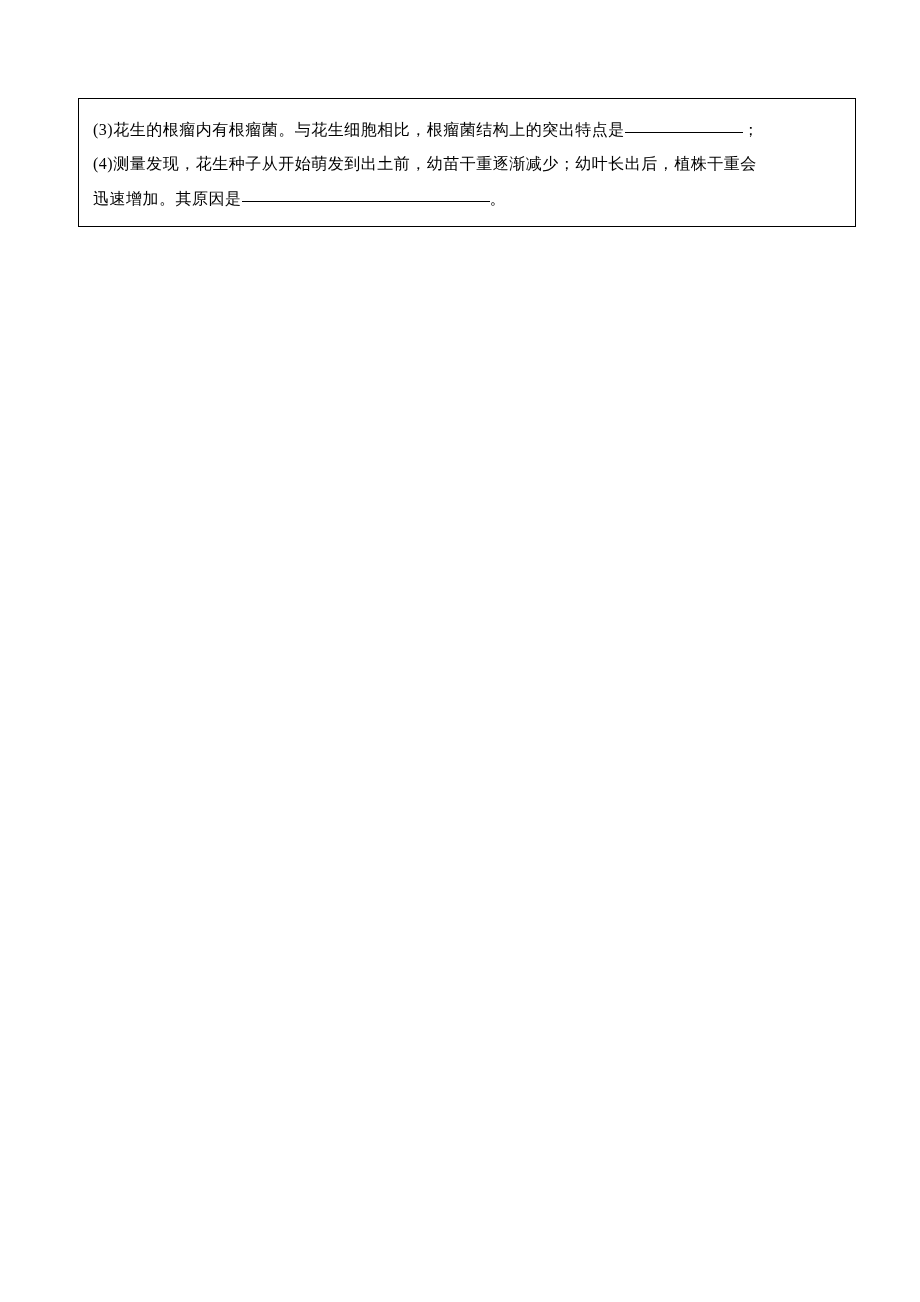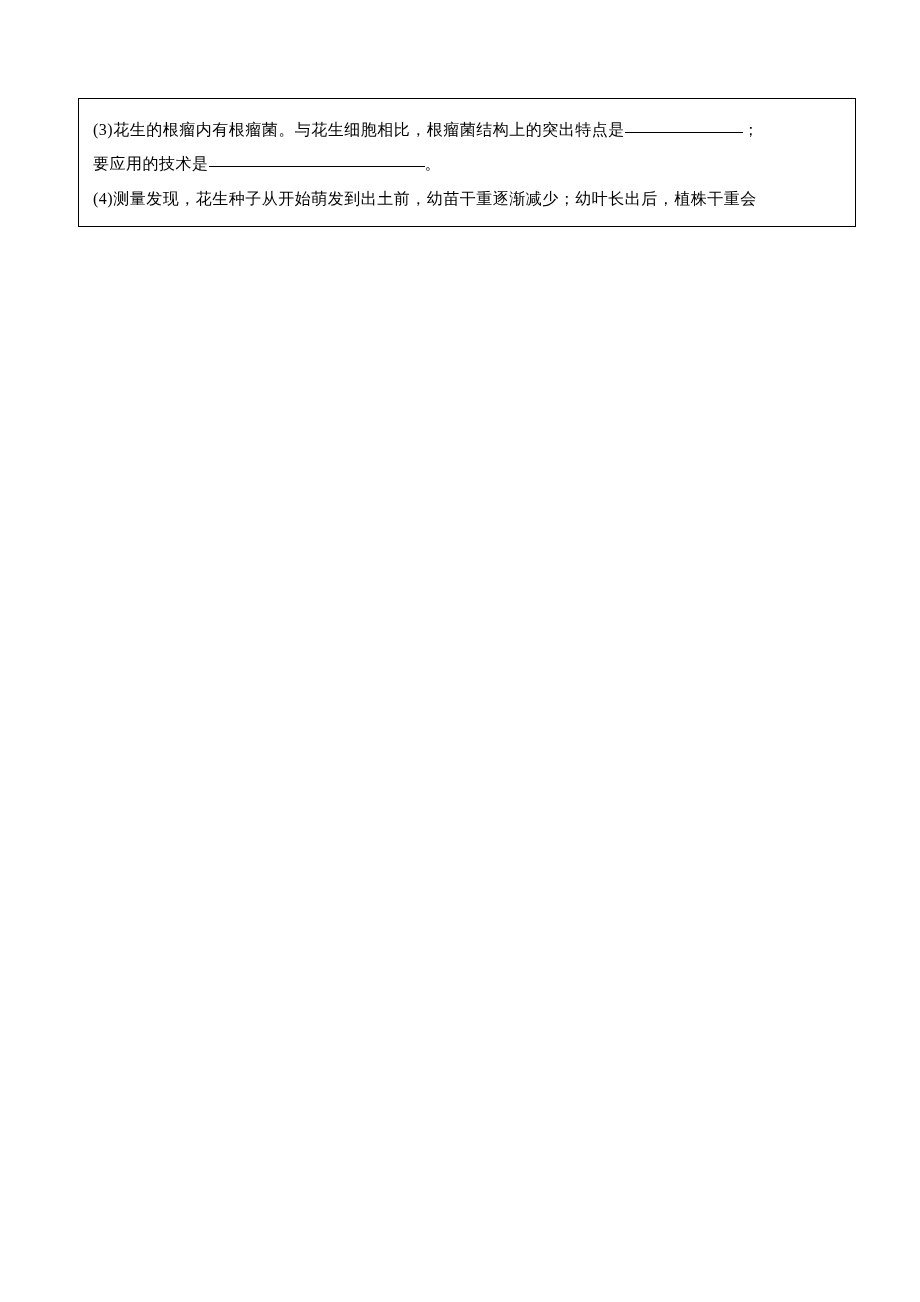--- a/index.html
+++ b/index.html
@@ -55,9 +55,6 @@
       <span>(3)花生的根瘤内有根瘤菌。与花生细胞相比，根瘤菌结构上的突出特点是</span><span class="blank blank-1"></span><span>；</span>
     </div>
     <div class="text-line">
-      <span>要应用的技术是</span><span class="blank blank-2"></span><span>。</span>
-    </div>
-    <div class="text-line">
       <span>(4)测量发现，花生种子从开始萌发到出土前，幼苗干重逐渐减少；幼叶长出后，植株干重会</span>
     </div>
   </div>

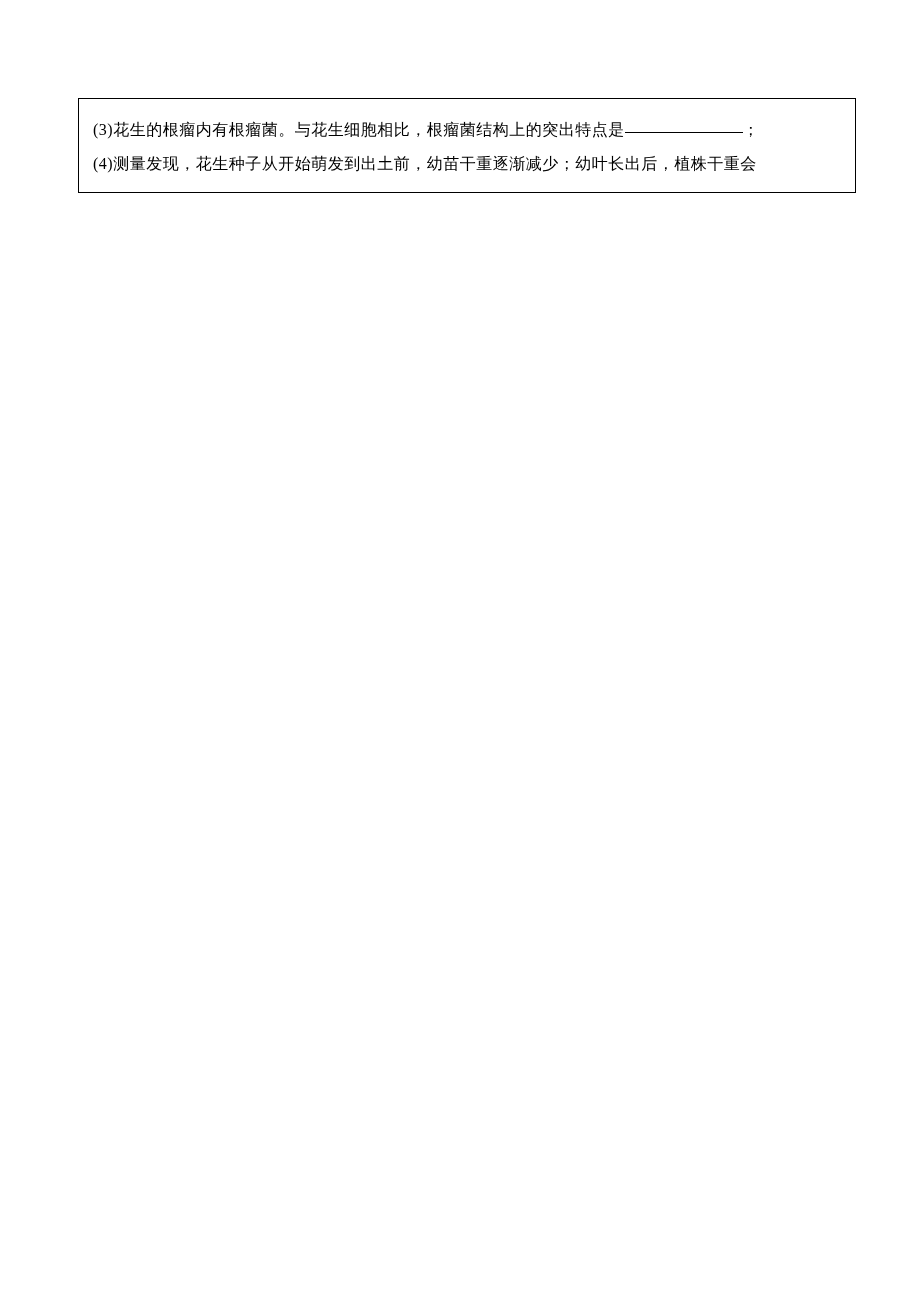--- a/index.html
+++ b/index.html
@@ -57,6 +57,9 @@
     <div class="text-line">
       <span>(4)测量发现，花生种子从开始萌发到出土前，幼苗干重逐渐减少；幼叶长出后，植株干重会</span>
     </div>
+    <div class="text-line">
+      <span>迅速增加。其原因是</span><span class="blank blank-3"></span><span>。</span>
+    </div>
   </div>
 </div>
 

